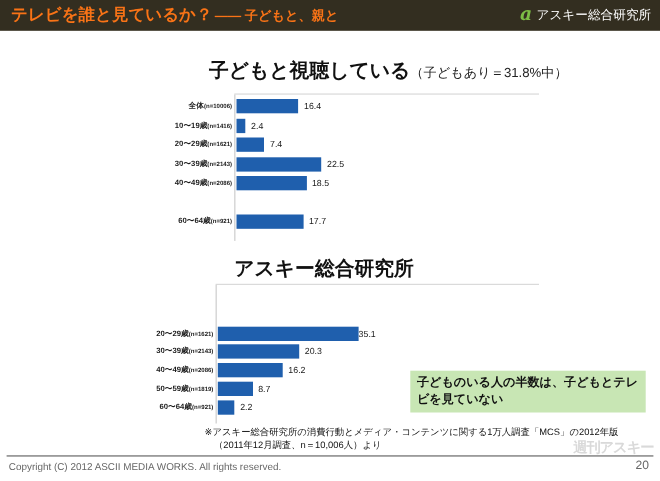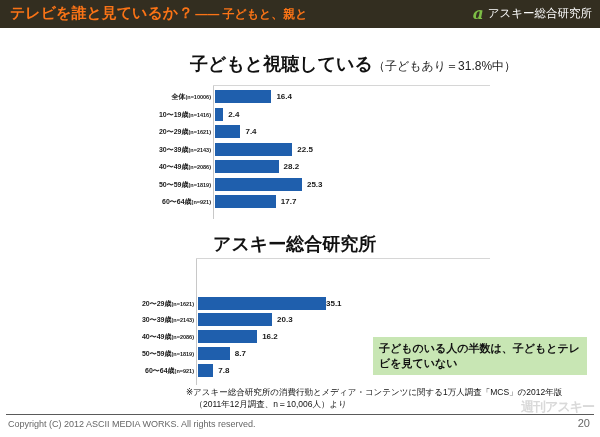--- a/index.html
+++ b/index.html
@@ -119,7 +119,7 @@
     position: absolute;
     top: 0;
     font-size: 8px;
-    font-weight: bold;
+    font-weight: normal;
     color: #1a1a1a;
     line-height: 13px;
     white-space: nowrap;

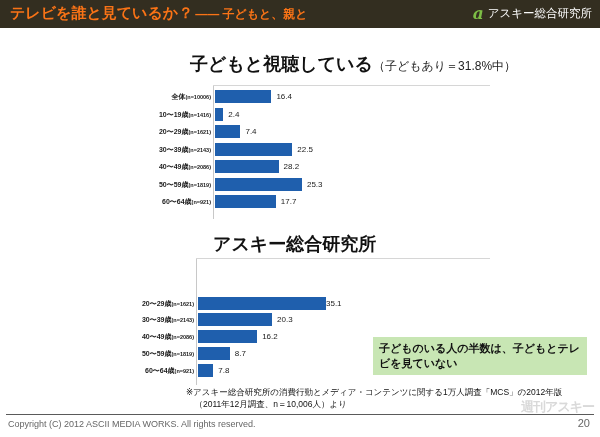--- a/index.html
+++ b/index.html
@@ -241,7 +241,7 @@
         <div class="row" style="top: 74px;">
           <span class="cat-label"><span>40〜49歳</span><span class="n">(n=2086)</span></span>
           <div class="bar" style="width: 63.5938px; background: rgb(31, 95, 173);"></div>
-          <span class="val" style="left: 69.5938px;">28.2</span>
+          <span class="val" style="left: 69.5938px;">18.5</span>
         </div>
         <div class="row" style="top: 91.5px;">
           <span class="cat-label"><span>50〜59歳</span><span class="n">(n=1819)</span></span>

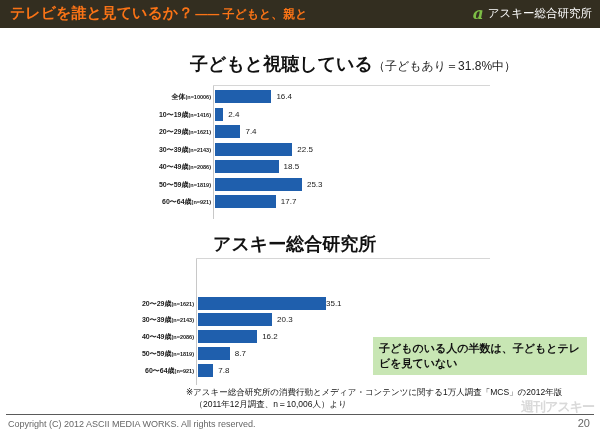--- a/index.html
+++ b/index.html
@@ -243,11 +243,6 @@
           <div class="bar" style="width: 63.5938px; background: rgb(31, 95, 173);"></div>
           <span class="val" style="left: 69.5938px;">18.5</span>
         </div>
-        <div class="row" style="top: 91.5px;">
-          <span class="cat-label"><span>50〜59歳</span><span class="n">(n=1819)</span></span>
-          <div class="bar" style="width: 86.9688px; background: rgb(31, 95, 173);"></div>
-          <span class="val" style="left: 92.9688px;">25.3</span>
-        </div>
         <div class="row" style="top: 109px;">
           <span class="cat-label"><span>60〜64歳</span><span class="n">(n=921)</span></span>
           <div class="bar" style="width: 60.8438px; background: rgb(31, 95, 173);"></div>

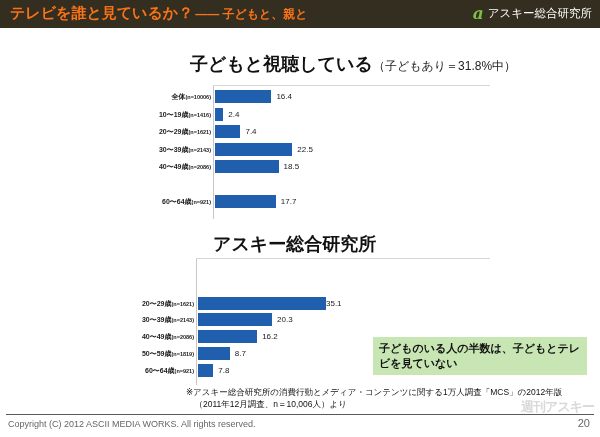--- a/index.html
+++ b/index.html
@@ -280,7 +280,7 @@
         <div class="row" style="top: 104.8px;">
           <span class="cat-label"><span>60〜64歳</span><span class="n">(n=921)</span></span>
           <div class="bar" style="width: 15.33px; background: rgb(31, 95, 173);"></div>
-          <span class="val" style="left: 21.33px;">7.8</span>
+          <span class="val" style="left: 21.33px;">2.2</span>
         </div>
       </div>
   </div>

